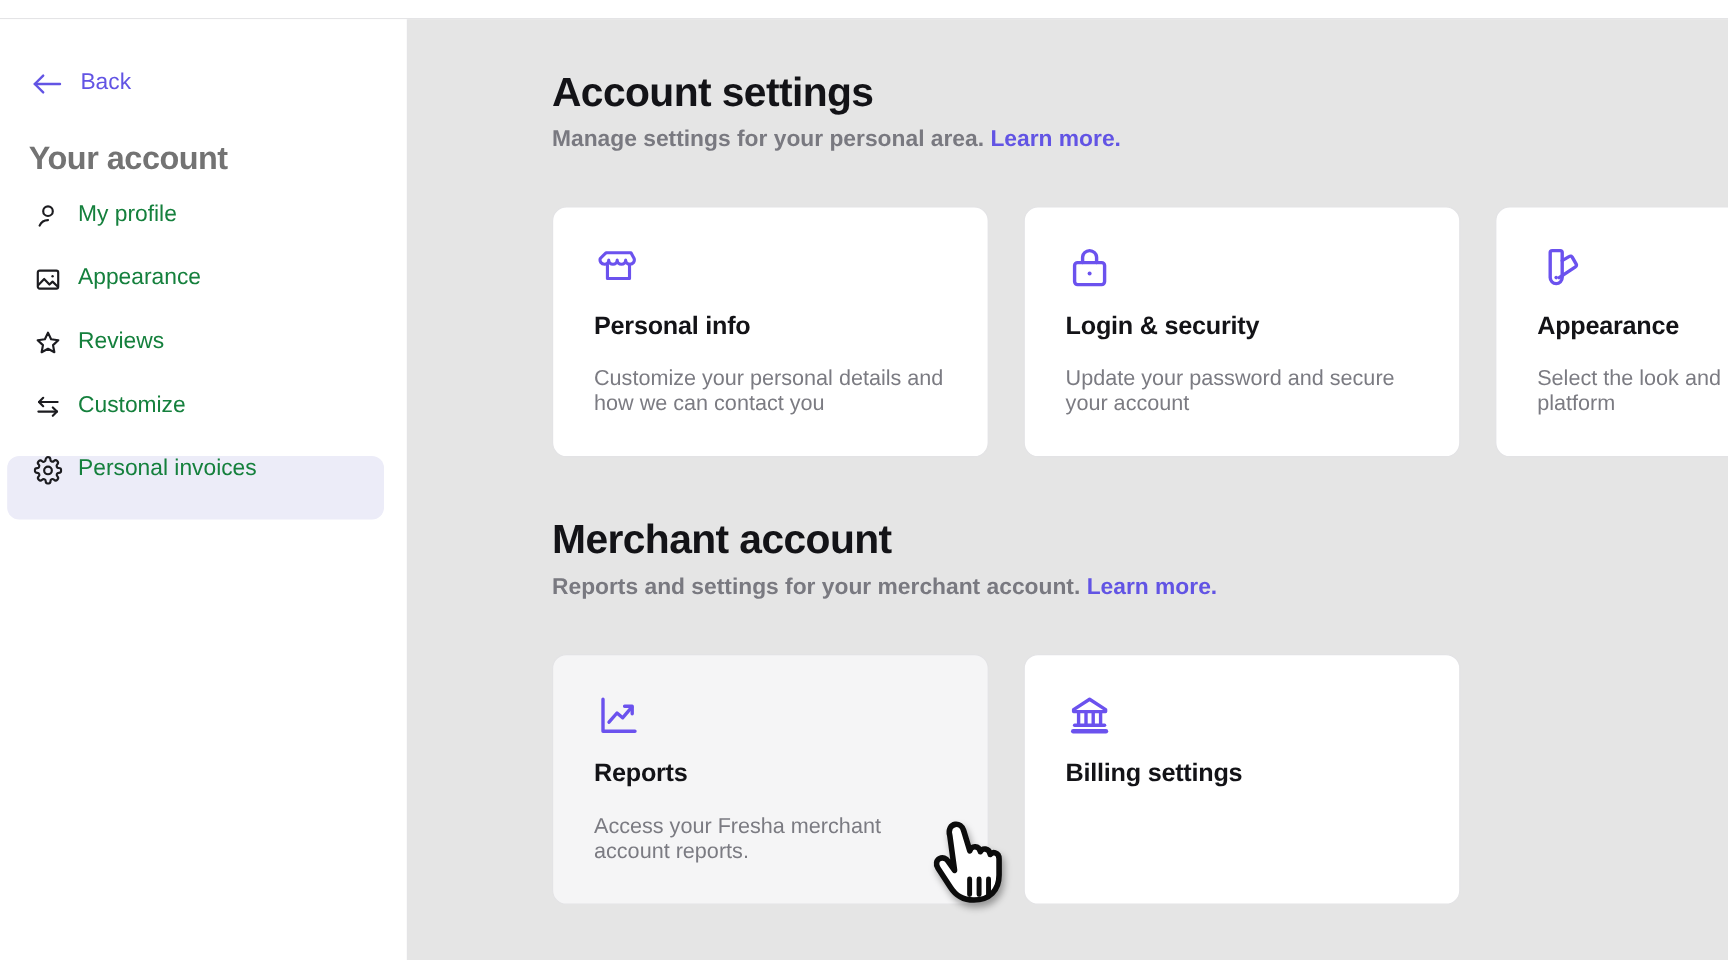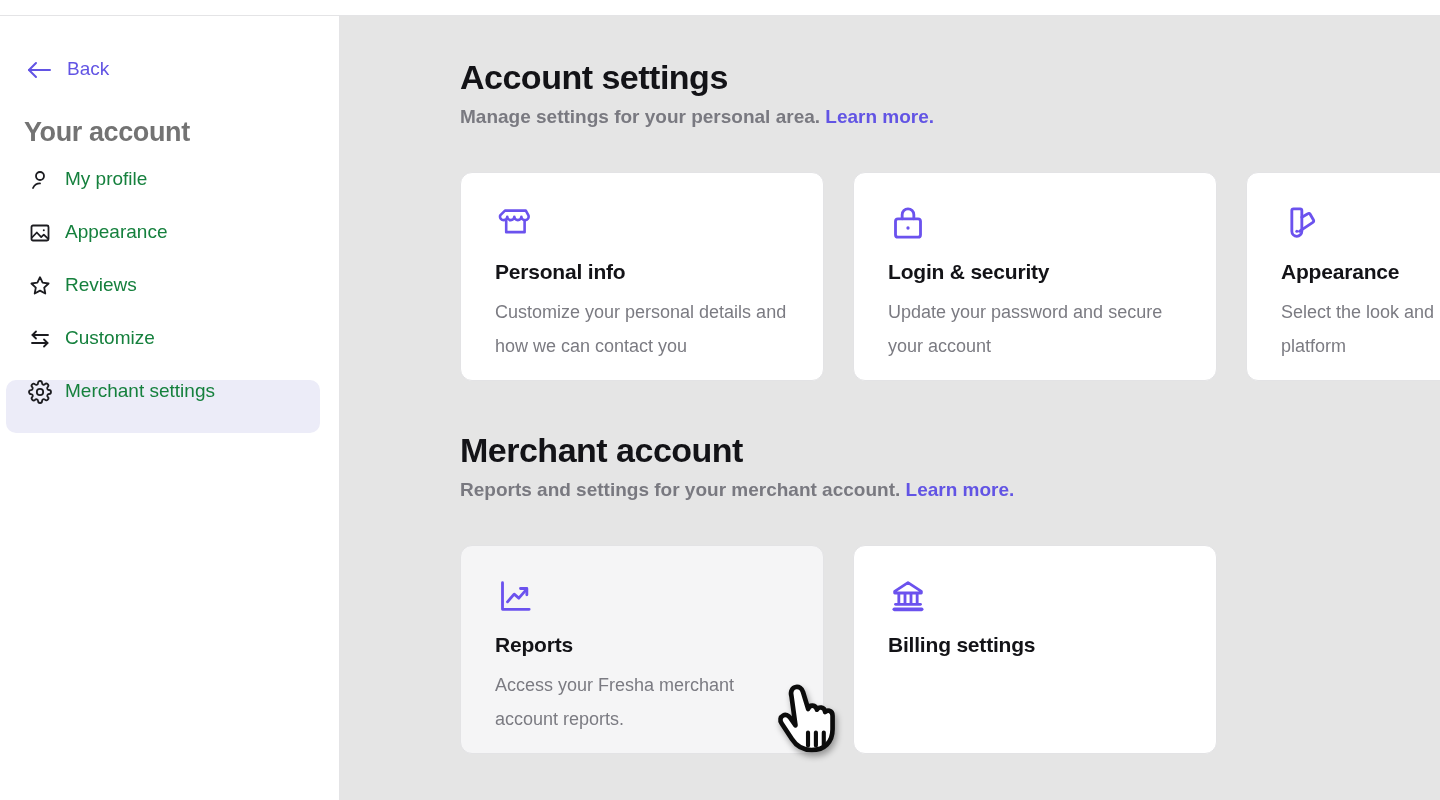--- a/index.html
+++ b/index.html
@@ -35,7 +35,7 @@
   .card .cicon { width:40px; height:40px; margin-bottom:16px; }
   .card .cicon svg { display:block; stroke:var(--icon); }
   .card-title { font-size:21px; font-weight:700; letter-spacing:-0.2px; line-height:26px; color:#131317; }
-  .card-desc { margin-top:10px; font-size:18px; line-height:34px; color:#7b7b82; }
+  .card-desc { margin-top:20px; font-size:18px; line-height:21px; color:#7b7b82; }
   .card-desc .dline { white-space:nowrap; }
   .section-merchant { margin-top:50px; }
 

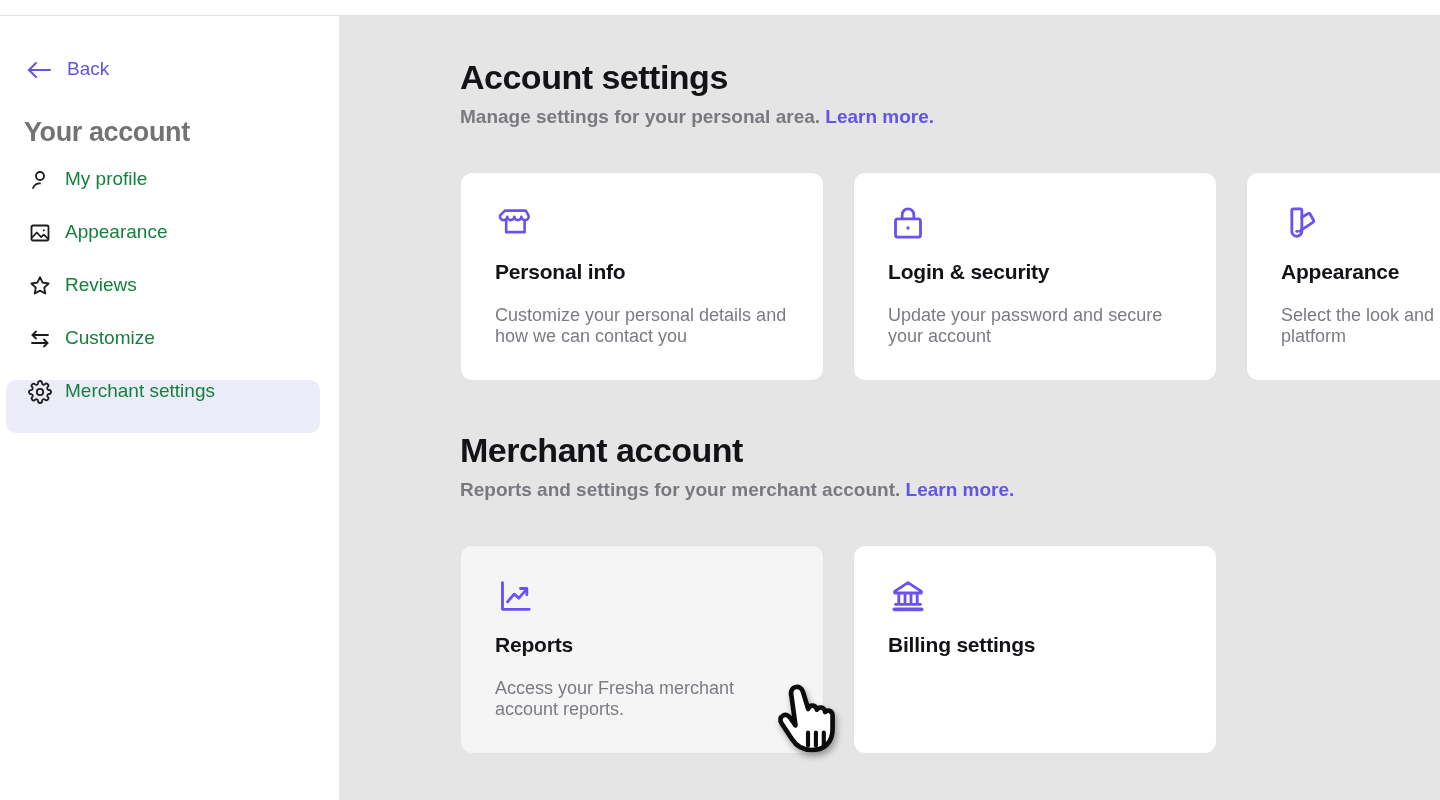--- a/index.html
+++ b/index.html
@@ -109,7 +109,7 @@
             <path d="M19.4 15a1.65 1.65 0 0 0 .33 1.82l.06.06a2 2 0 0 1-2.83 2.83l-.06-.06a1.65 1.65 0 0 0-1.82-.33 1.65 1.65 0 0 0-1 1.51V21a2 2 0 0 1-4 0v-.09A1.65 1.65 0 0 0 9 19.4a1.65 1.65 0 0 0-1.82.33l-.06.06a2 2 0 0 1-2.83-2.83l.06-.06a1.65 1.65 0 0 0 .33-1.82 1.65 1.65 0 0 0-1.51-1H3a2 2 0 0 1 0-4h.09A1.65 1.65 0 0 0 4.6 9a1.65 1.65 0 0 0-.33-1.82l-.06-.06a2 2 0 0 1 2.83-2.83l.06.06a1.65 1.65 0 0 0 1.82.33H9a1.65 1.65 0 0 0 1-1.51V3a2 2 0 0 1 4 0v.09a1.65 1.65 0 0 0 1 1.51 1.65 1.65 0 0 0 1.82-.33l.06-.06a2 2 0 0 1 2.83 2.83l-.06.06a1.65 1.65 0 0 0-.33 1.82V9a1.65 1.65 0 0 0 1.51 1H21a2 2 0 0 1 0 4h-.09a1.65 1.65 0 0 0-1.51 1z"></path>
           </svg>
         </span>
-        <span>Merchant settings</span>
+        <span>Personal invoices</span>
       </div>
     </div>
   </div>

